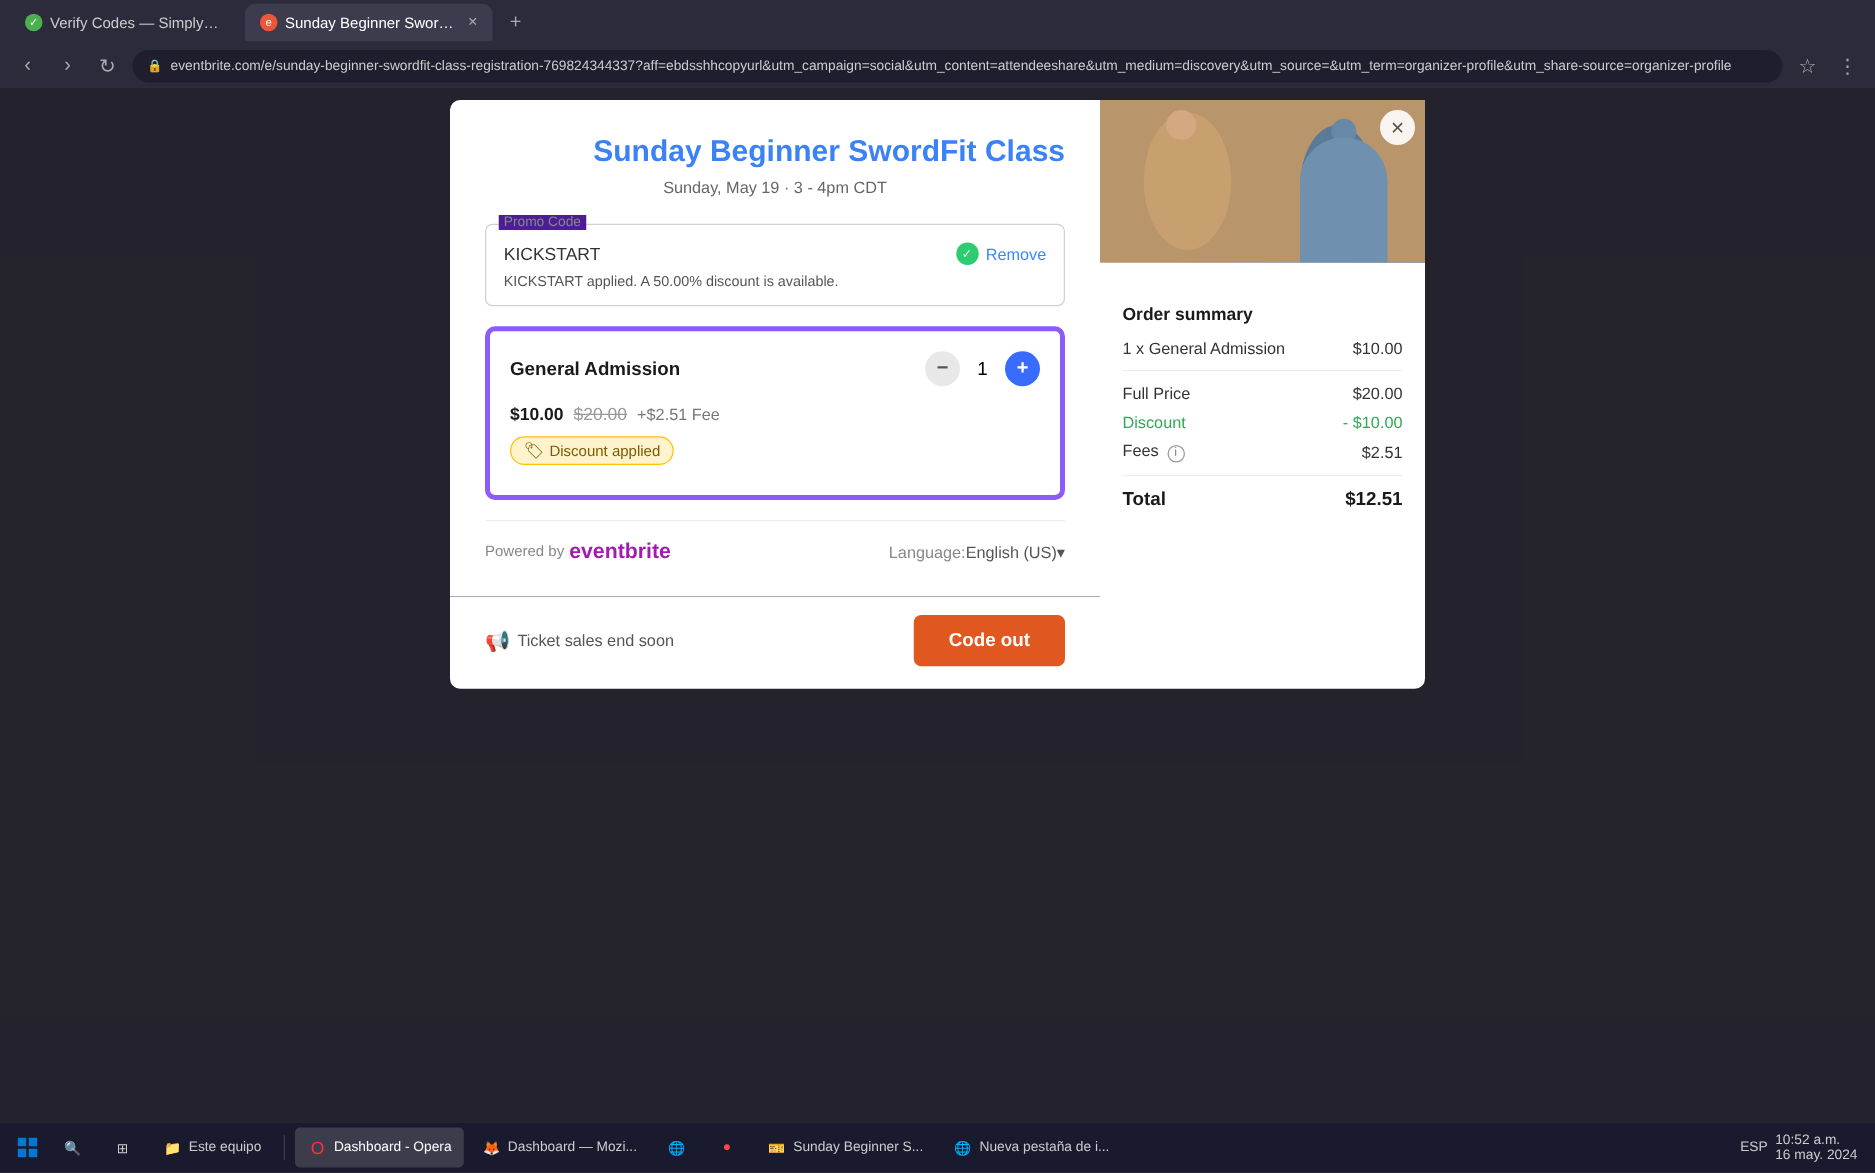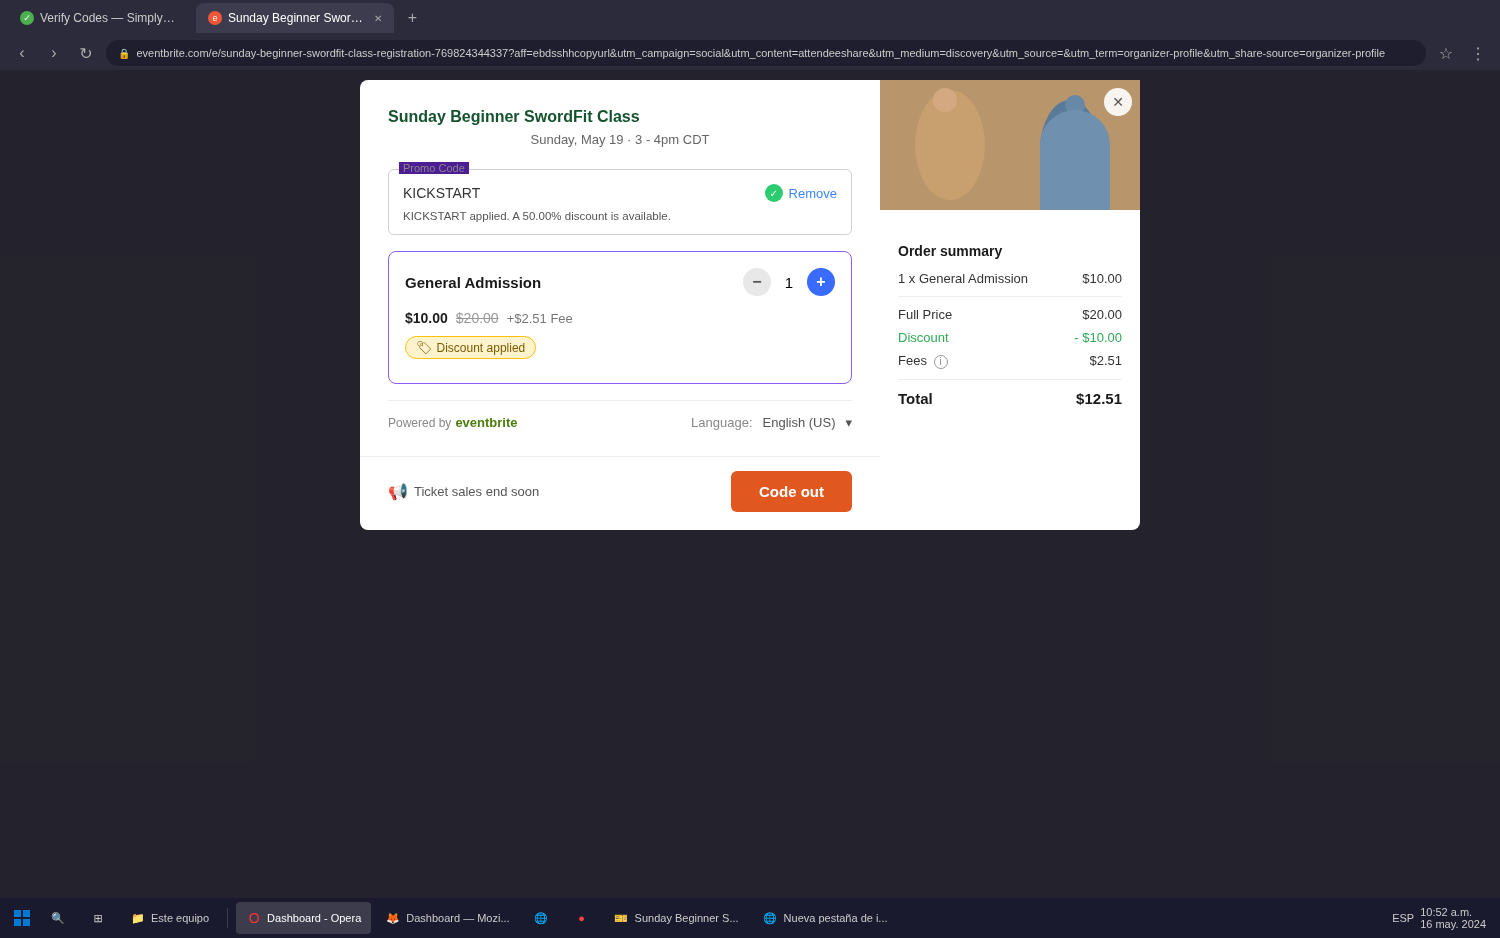--- a/index.html
+++ b/index.html
@@ -116,10 +116,10 @@
       z-index: 10;
     }
     .modal-title {
-      text-align: left;
-      font-size: 16px;
+      text-align: right;
+      font-size: 24px;
       font-weight: 600;
-      color: #14532d;
+      color: #3b82f6;
       margin-bottom: 6px;
     }
     .modal-subtitle {

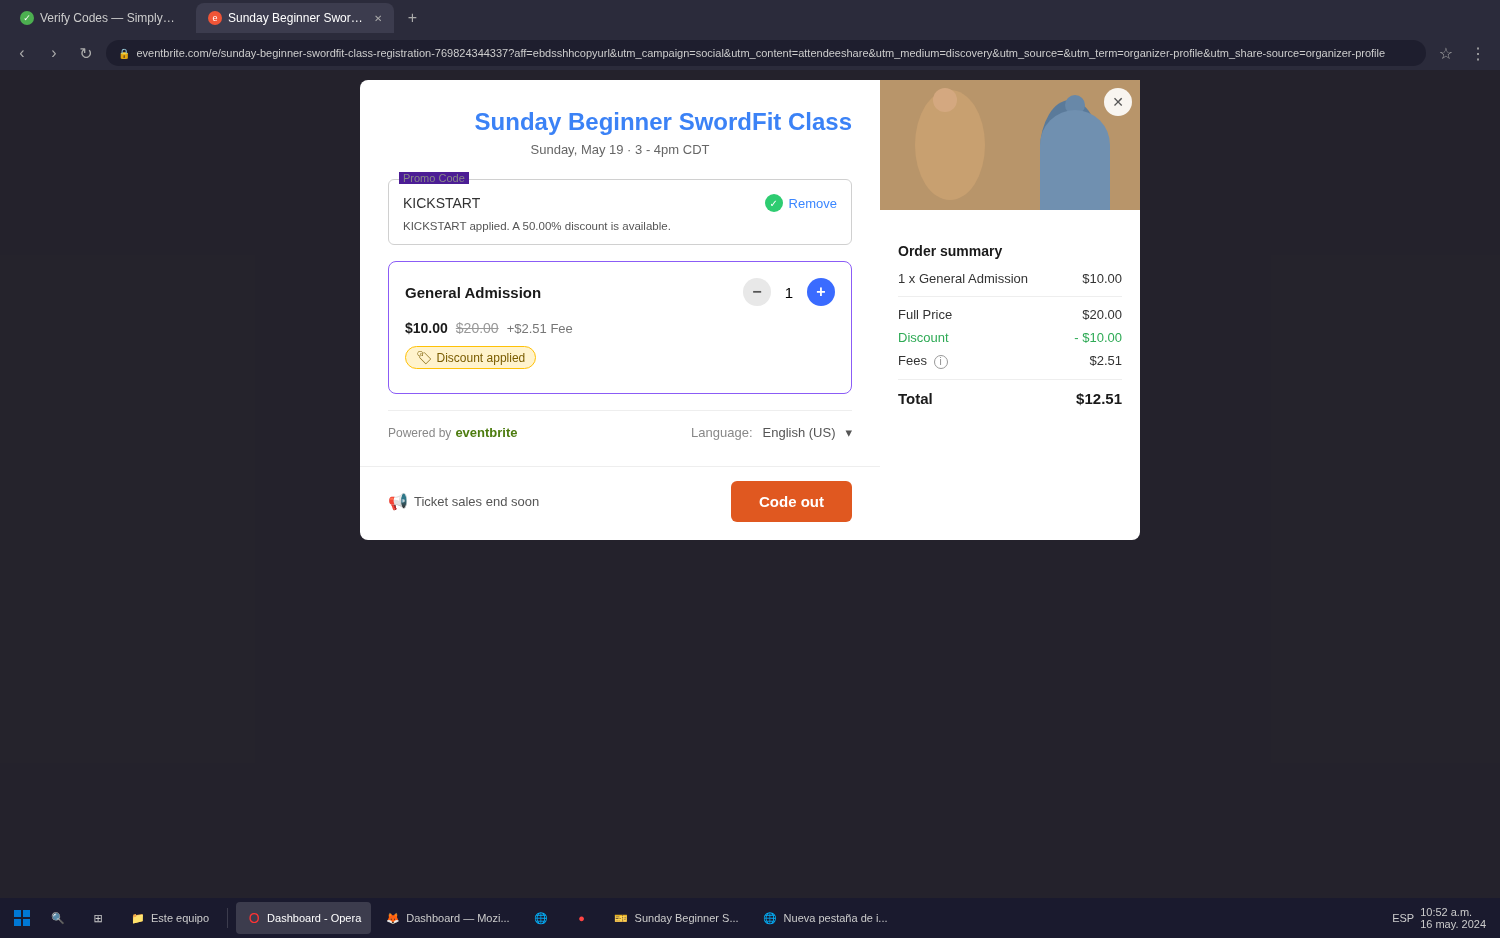--- a/index.html
+++ b/index.html
@@ -189,7 +189,7 @@
 
     
     .ticket-box {
-      border: 1px solid #8b5cf6;
+      border: 4px solid #8b5cf6;
       border-radius: 8px;
       padding: 16px;
       margin-bottom: 16px;

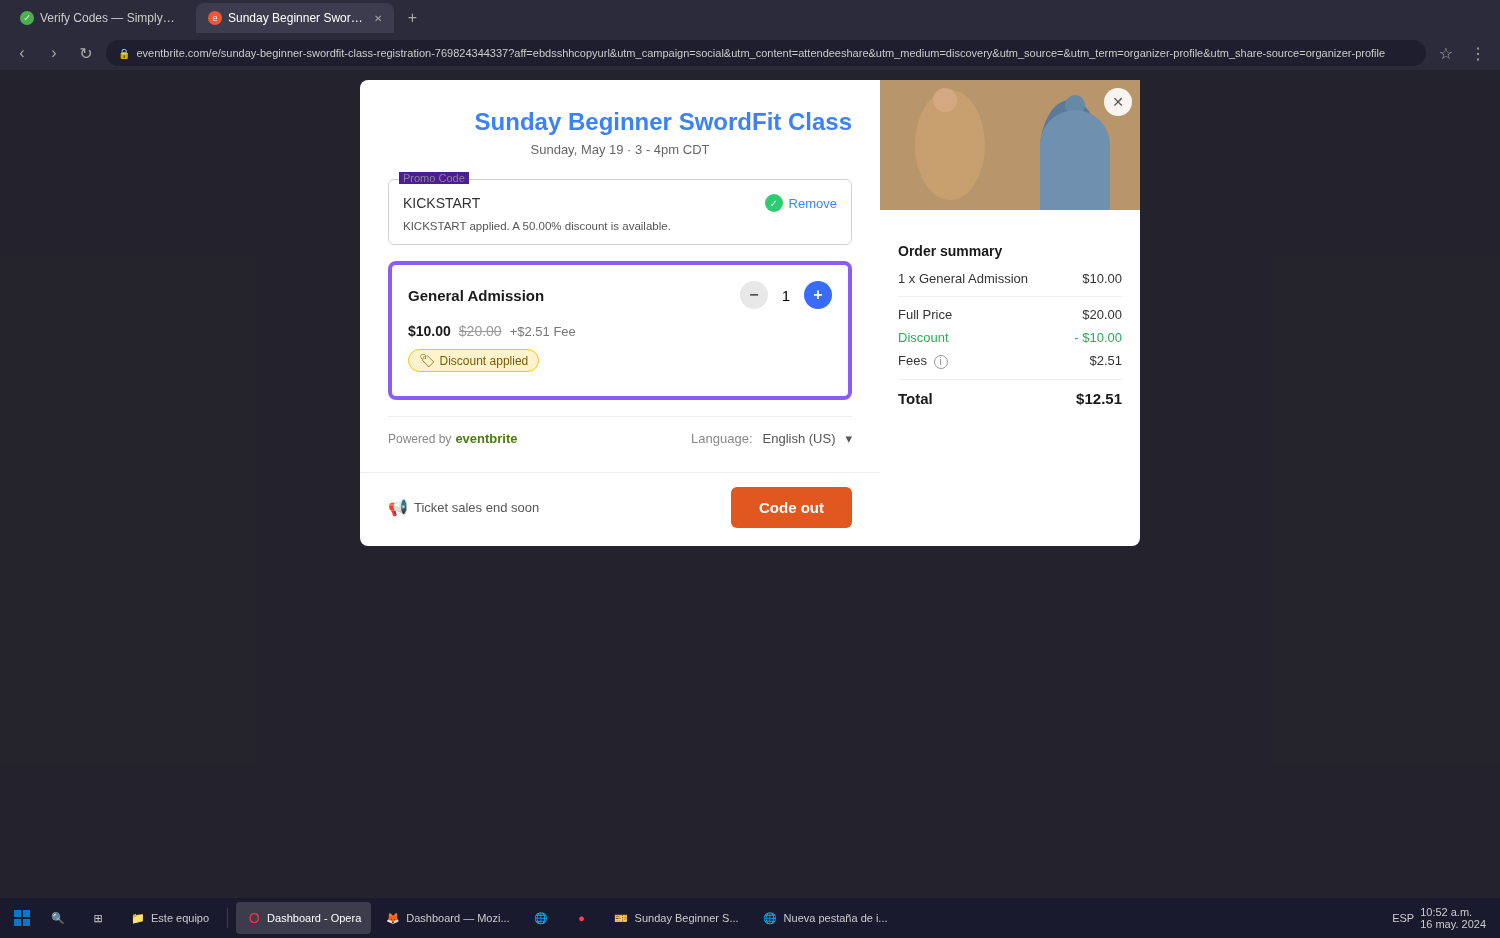--- a/index.html
+++ b/index.html
@@ -293,9 +293,9 @@
       gap: 4px;
     }
     .eventbrite-logo {
-      font-size: 13px;
+      font-size: 17px;
       font-weight: 700;
-      color: #4d7c0f;
+      color: #a21caf;
     }
     .language-select {
       display: flex;

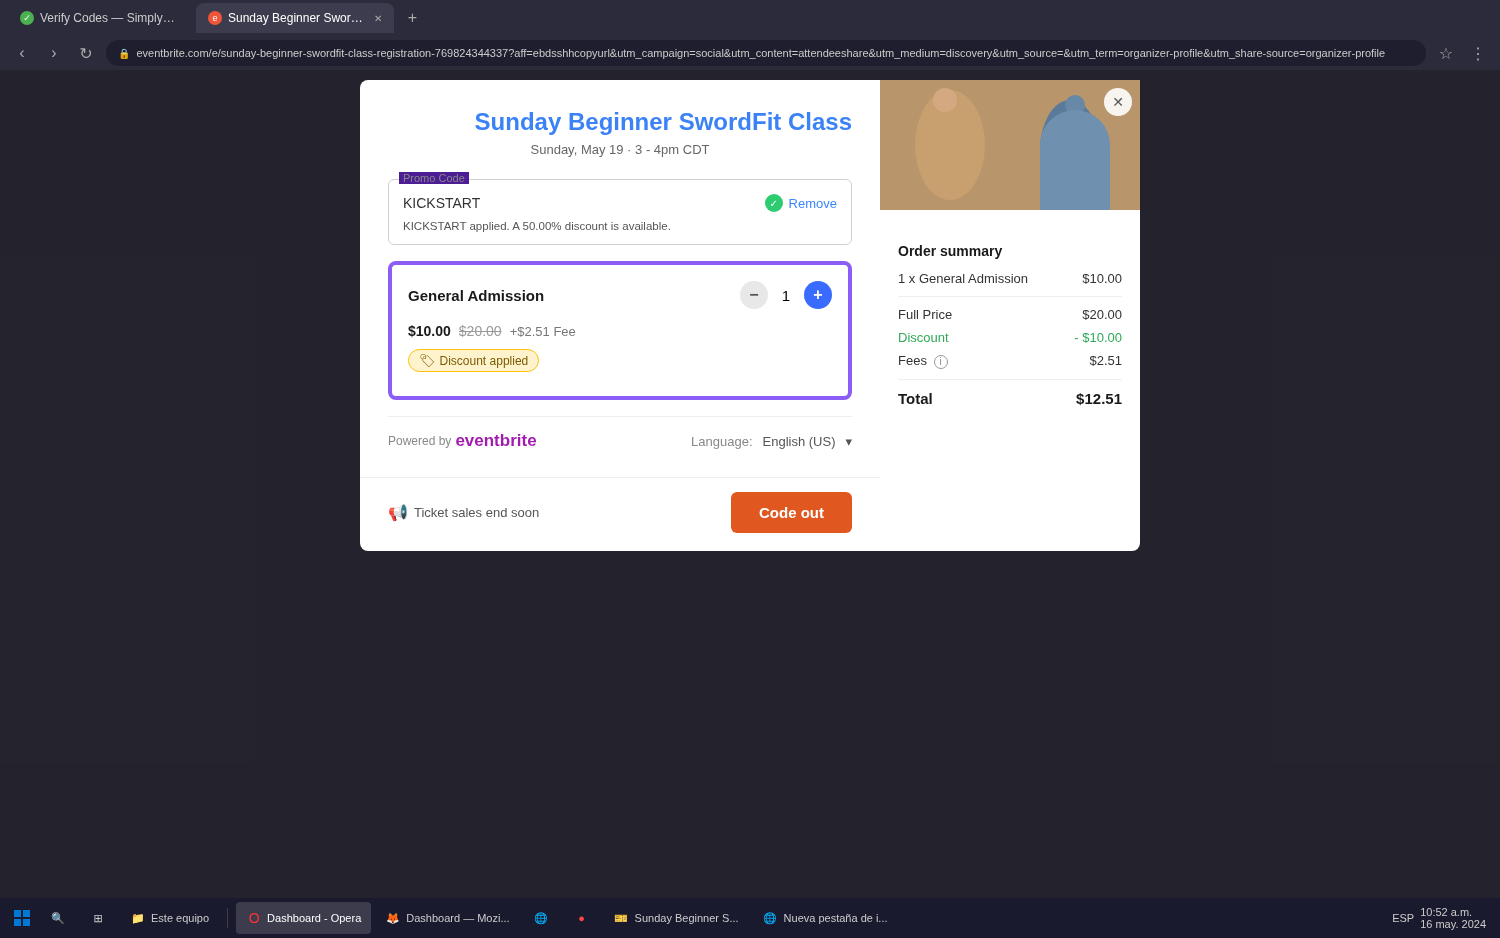--- a/index.html
+++ b/index.html
@@ -300,7 +300,7 @@
     .language-select {
       display: flex;
       align-items: center;
-      gap: 10px;
+      gap: 0;
       font-size: 13px;
       color: #555;
       cursor: pointer;

